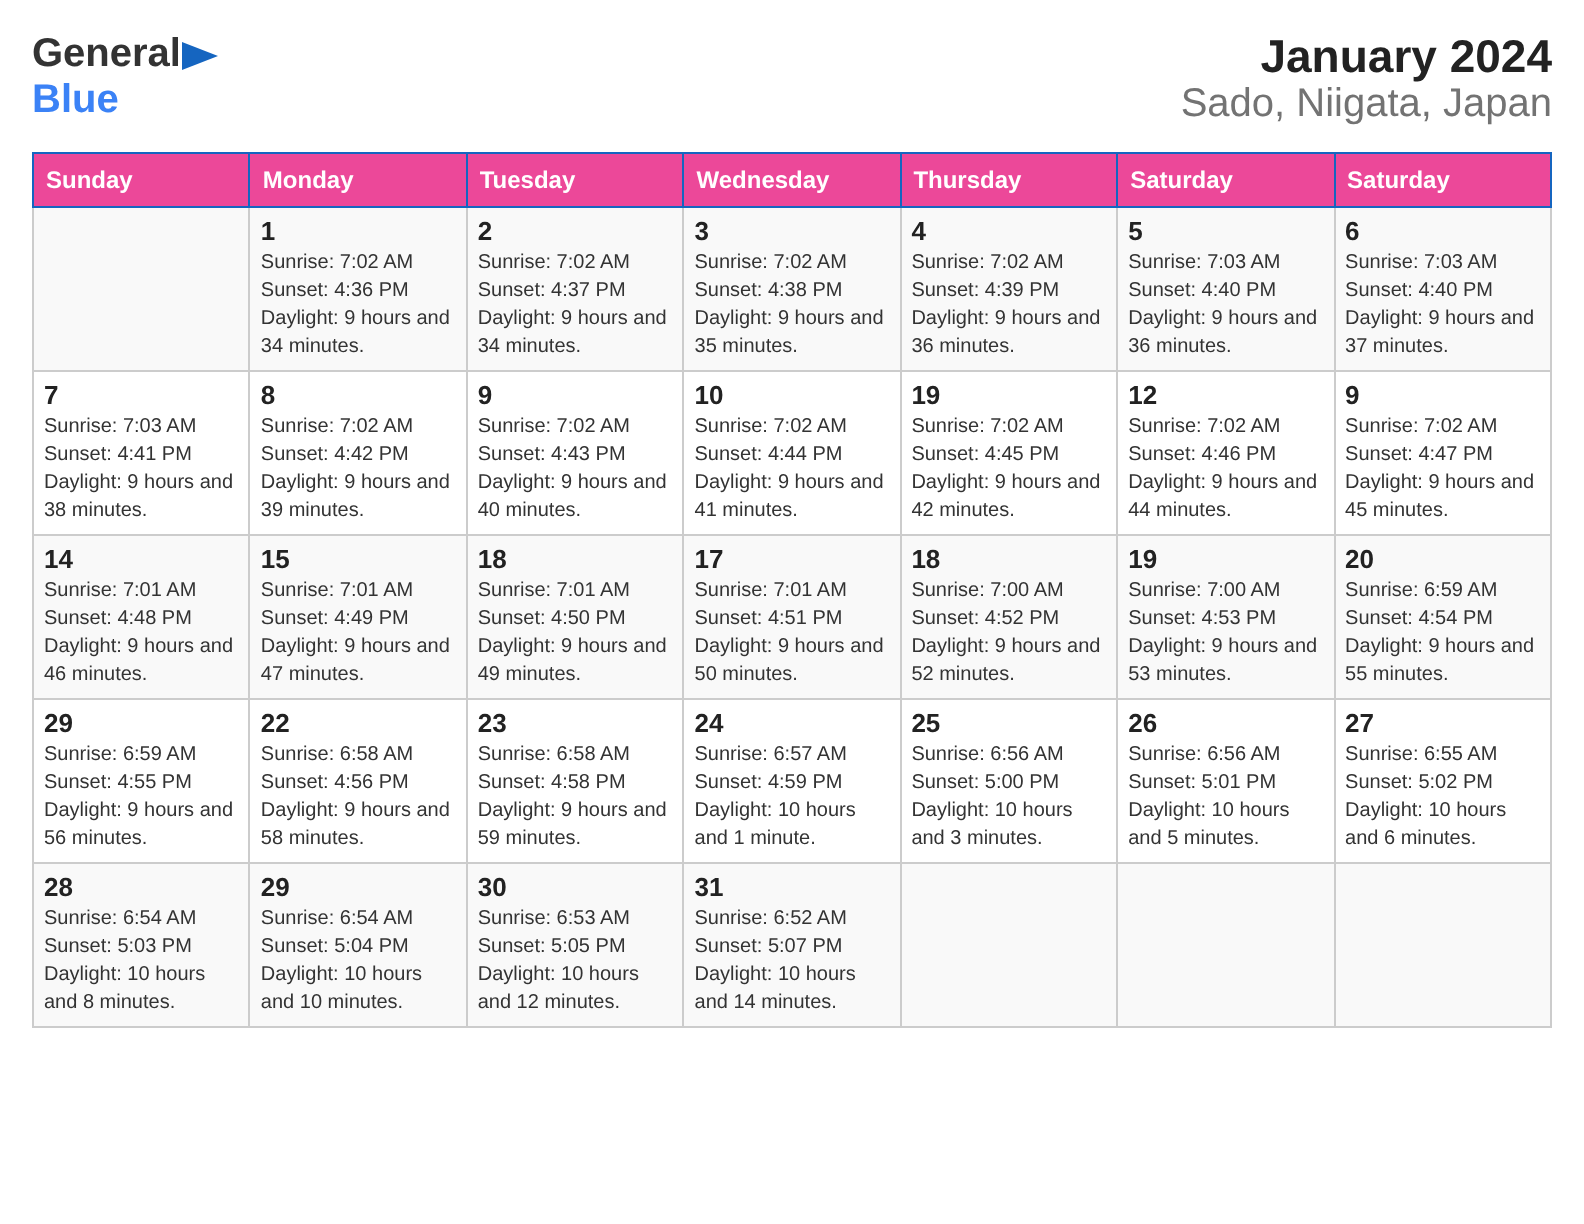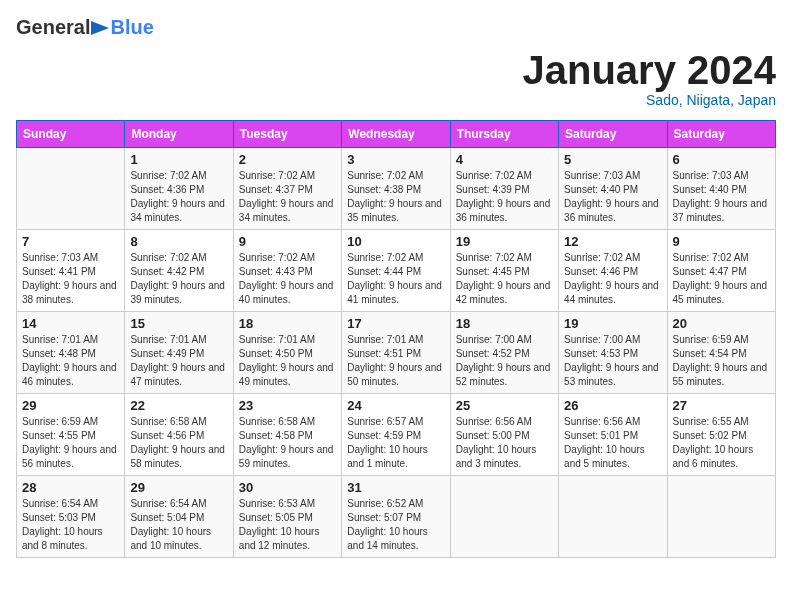--- a/index.html
+++ b/index.html
@@ -18,7 +18,7 @@
     }
     .logo {
       display: flex;
-      flex-direction: row;
+      flex-direction: column;
       align-items: flex-start;
     }
     .title-block {

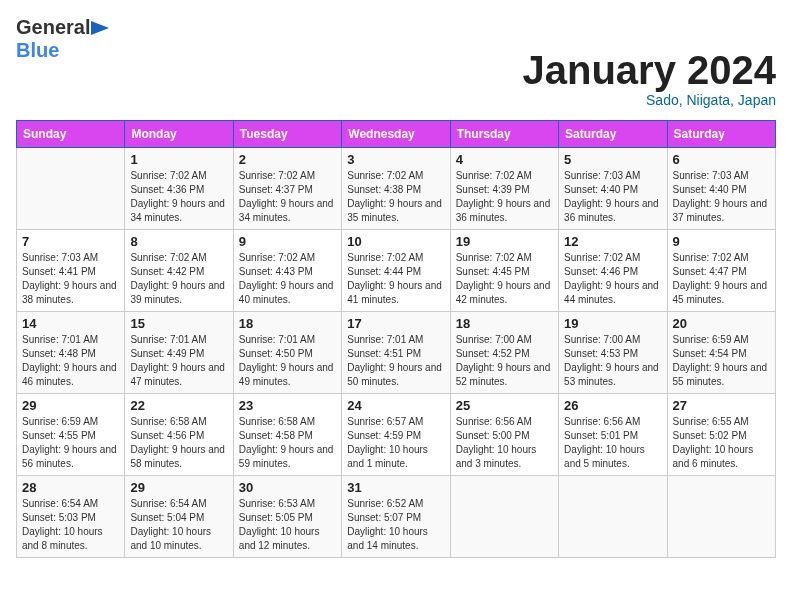--- a/index.html
+++ b/index.html
@@ -25,11 +25,10 @@
       text-align: right;
     }
     .cal-title {
-      font-size: 40px;
+      font-size: 23px;
       font-weight: bold;
       color: #222;
       line-height: 1.1;
-      margin-top: 32px;
     }
     .cal-subtitle {
       font-size: 14px;

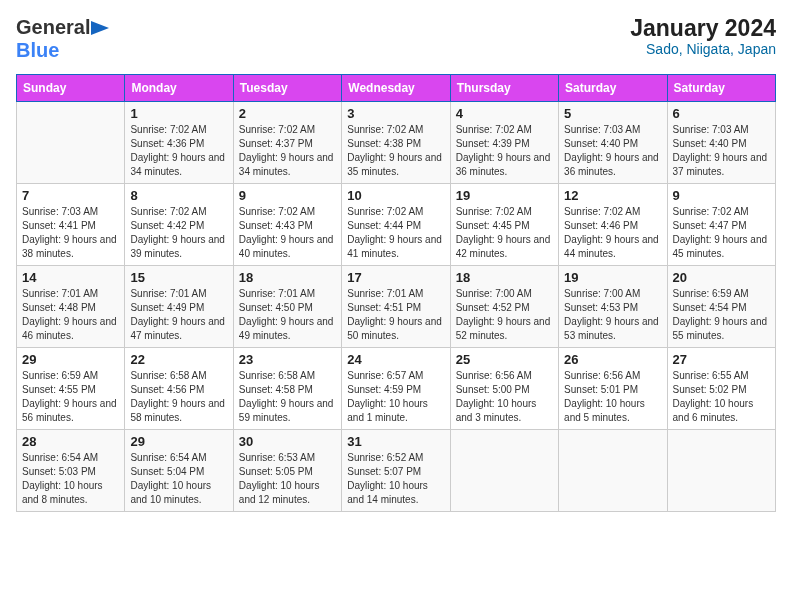--- a/index.html
+++ b/index.html
@@ -31,8 +31,8 @@
       line-height: 1.1;
     }
     .cal-subtitle {
-      font-size: 14px;
-      color: #0369a1;
+      font-size: 20px;
+      color: #737373;
     }
     table {
       width: 100%;

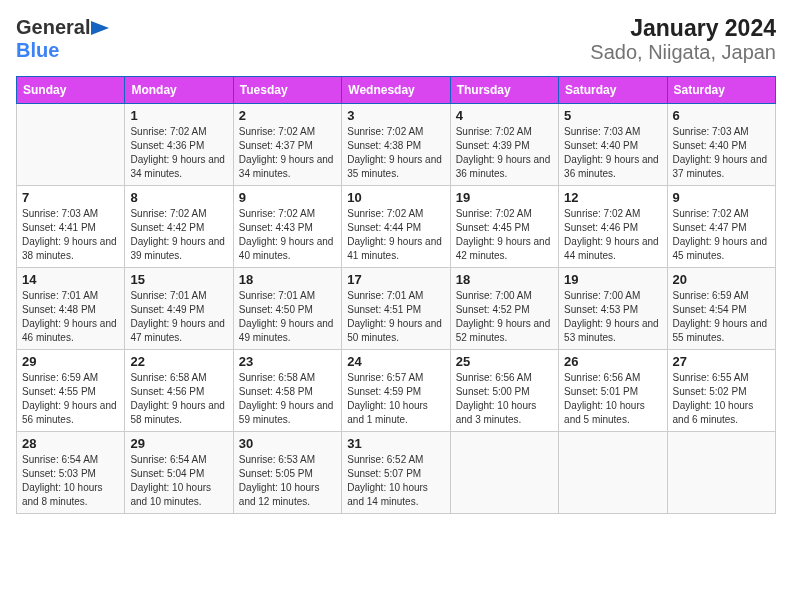--- a/index.html
+++ b/index.html
@@ -40,7 +40,7 @@
       font-size: 11px;
     }
     thead tr th {
-      background-color: #d946ef;
+      background-color: #ec4899;
       color: #fff;
       text-align: left;
       padding: 6px 6px;

